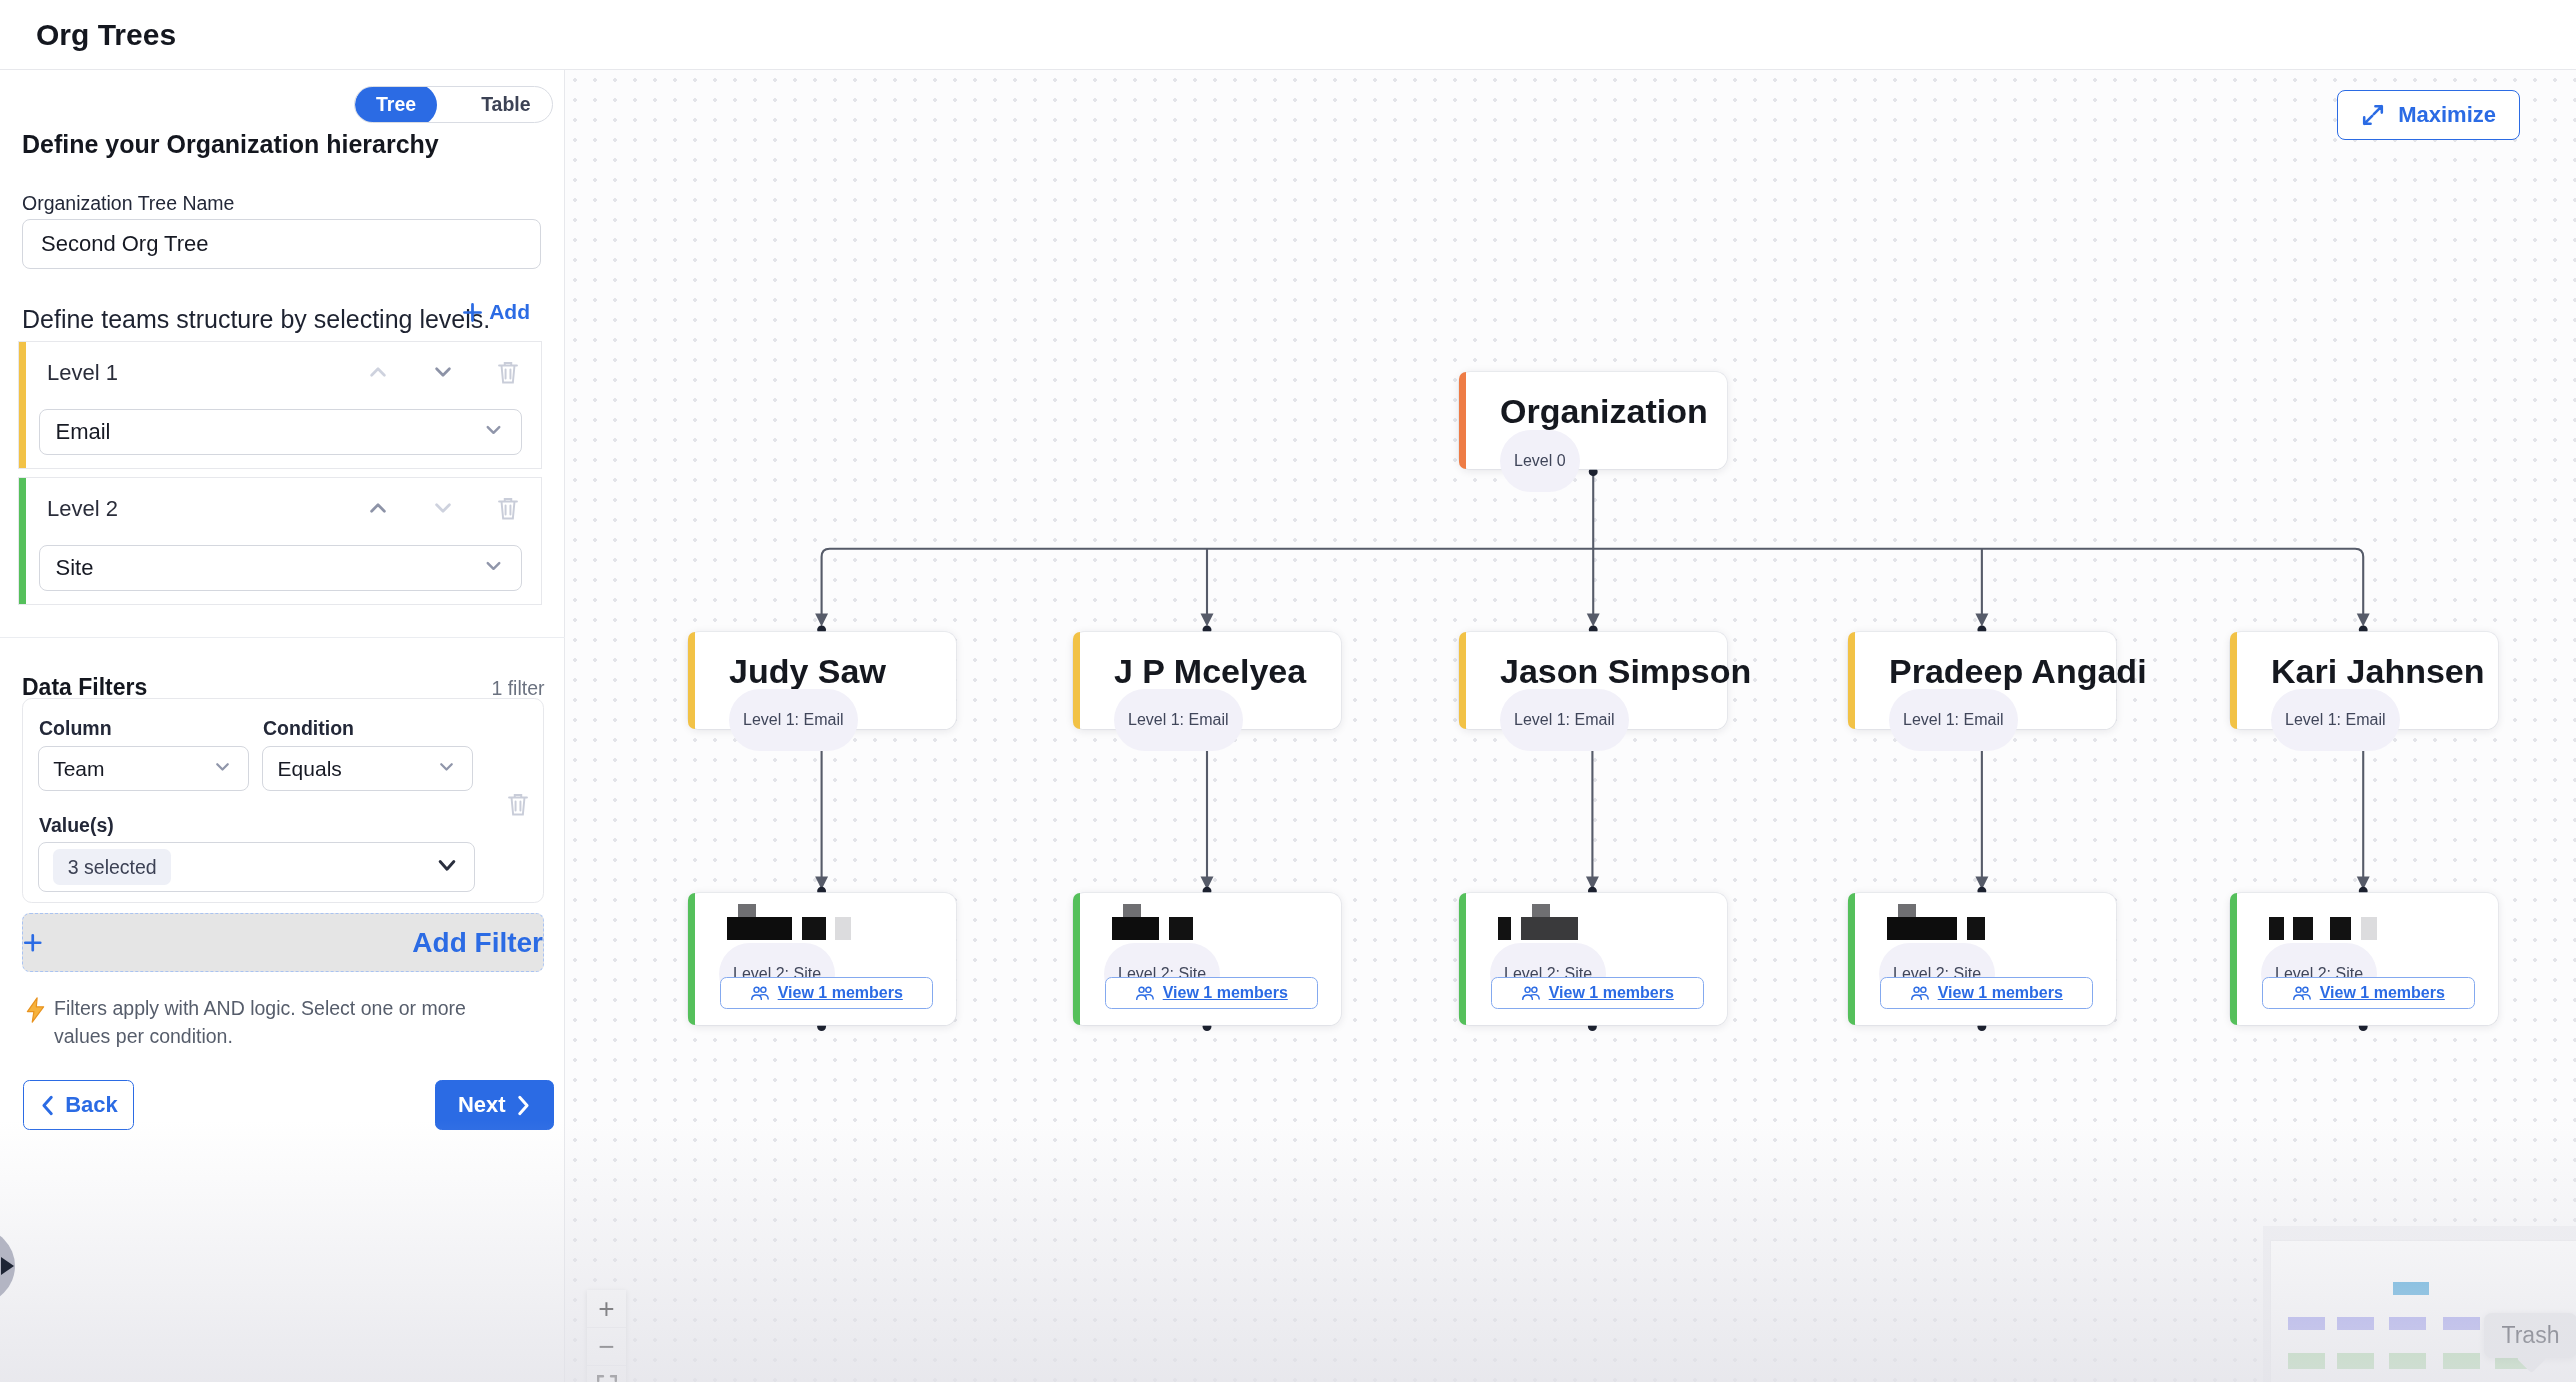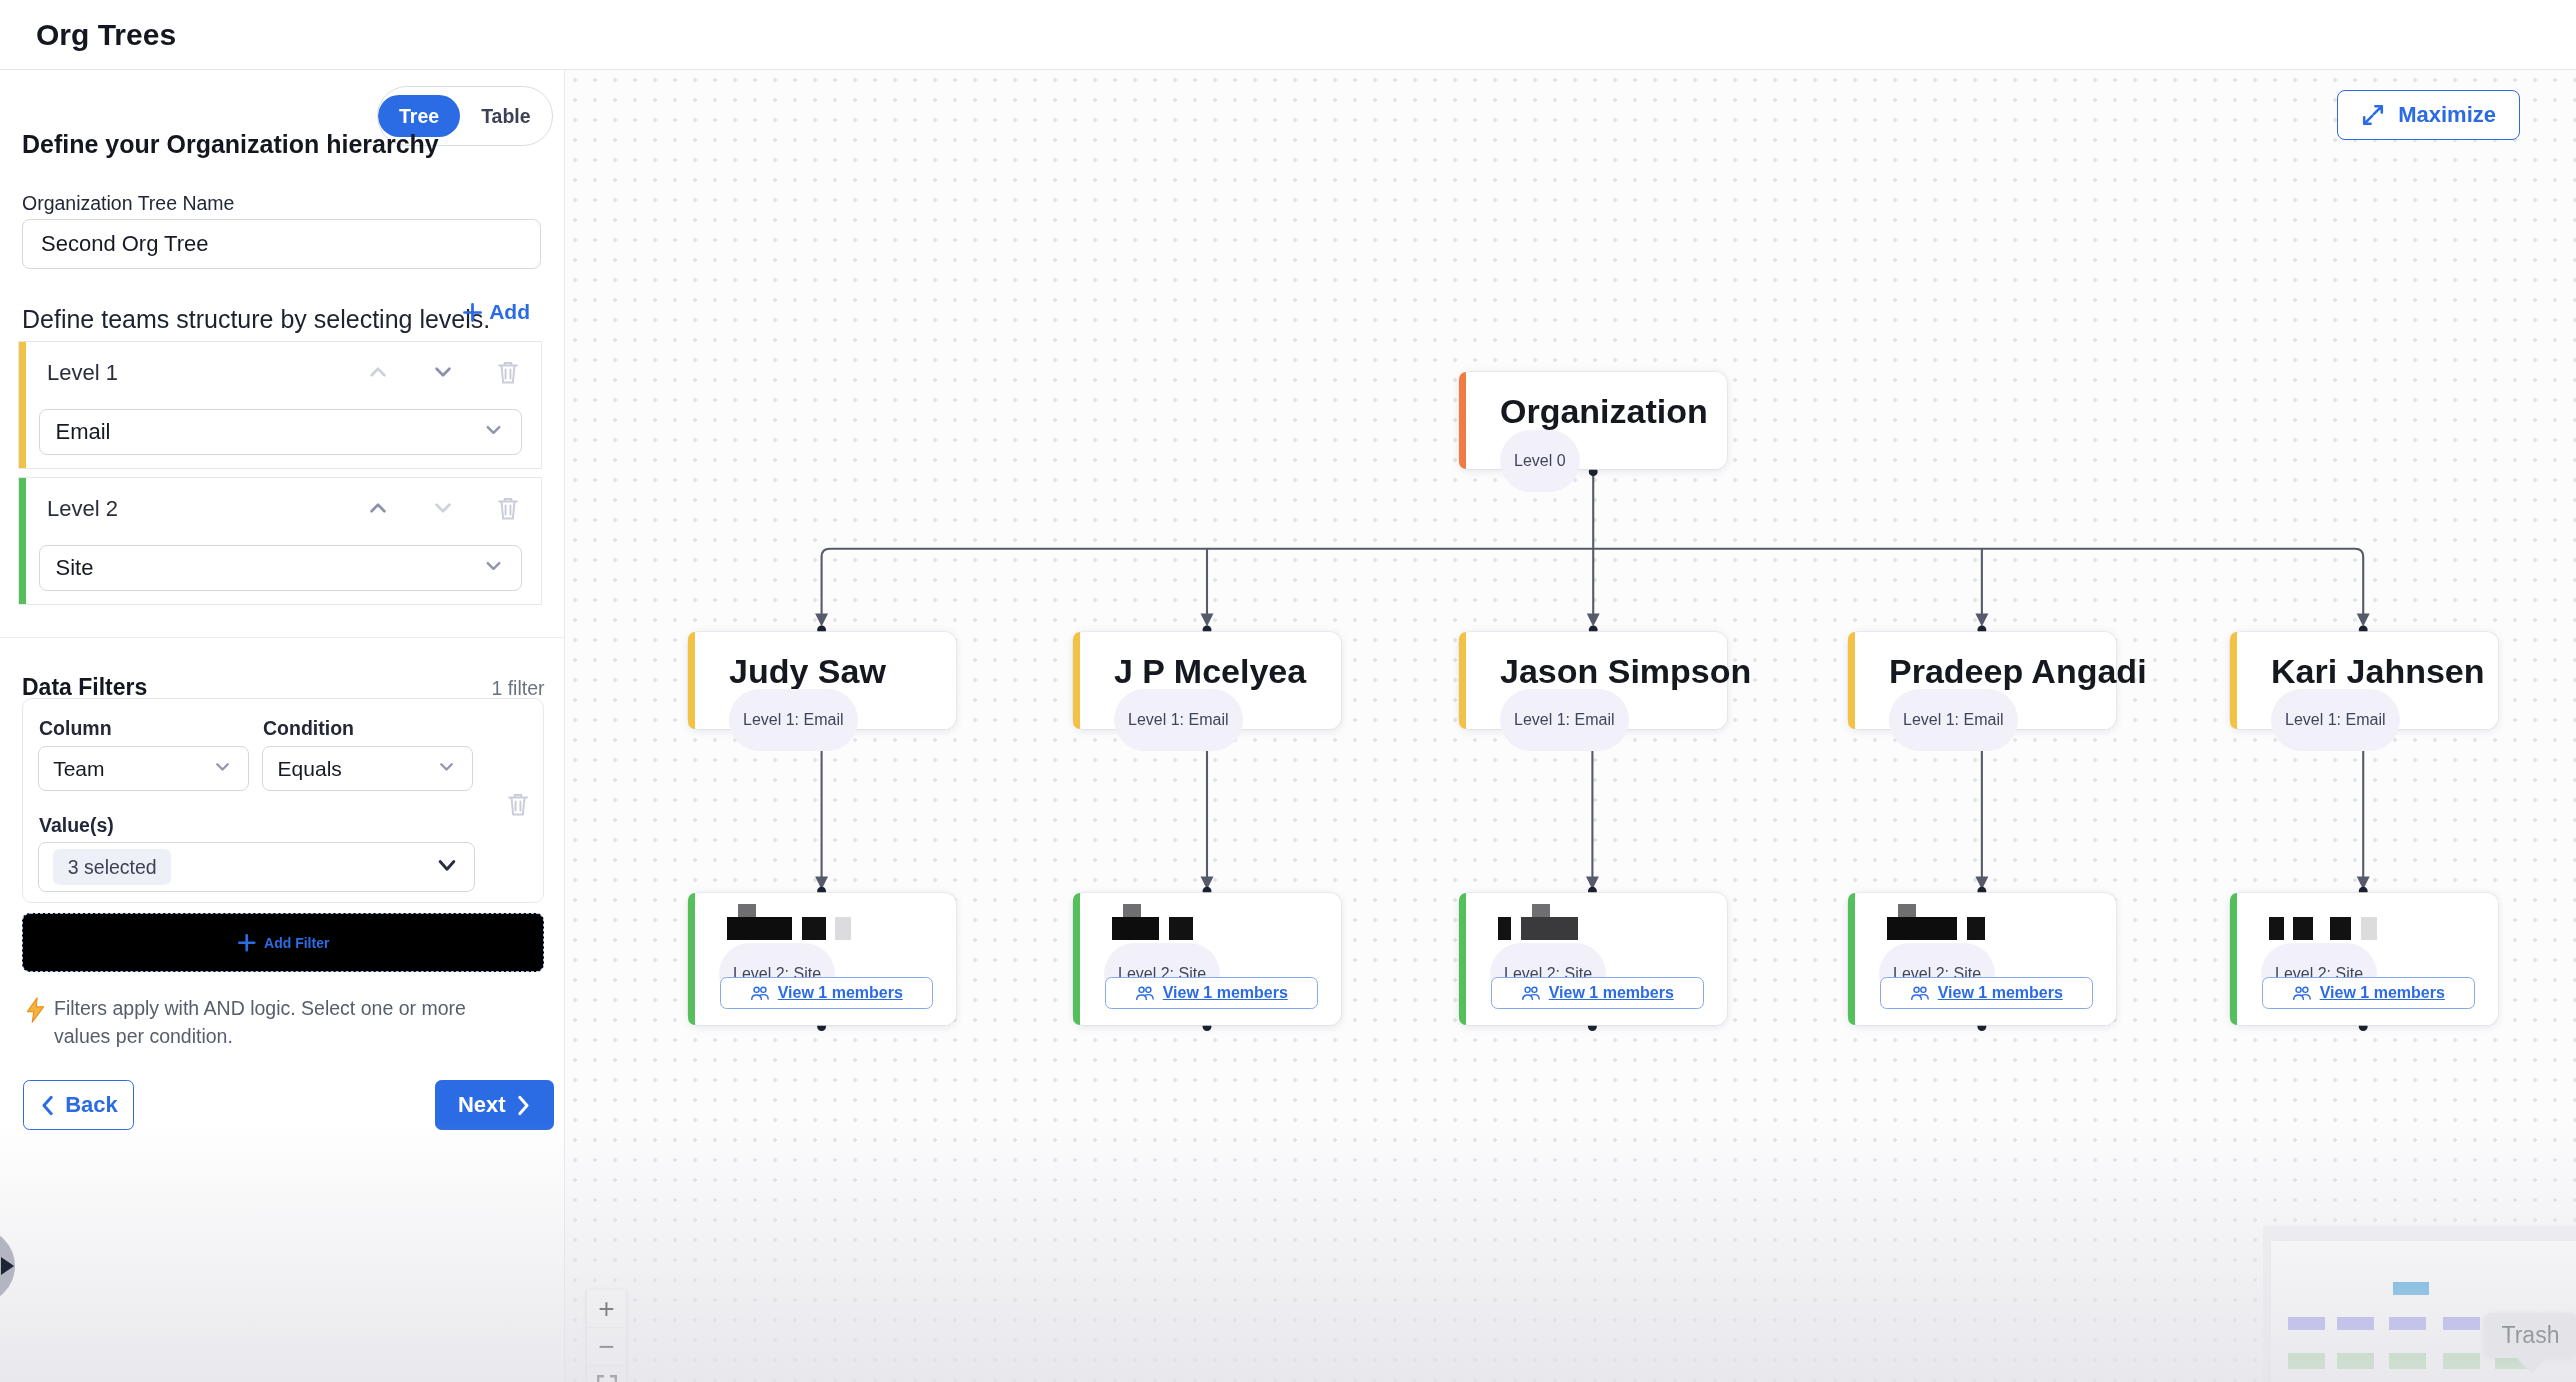--- a/index.html
+++ b/index.html
@@ -15,8 +15,8 @@
   
   #sidebar { position:absolute; left:0; top:70px; width:565px; height:1312px; background:#fff;
              border-right:0.8px solid #e7e8ec; z-index:2; }
-  .seg-toggle { position:absolute; right:11.4px; top:16px; height:60px; display:flex; align-items:center;
-                border:0.8px solid #d9dce3; border-radius:811px; background:#fff; overflow:hidden; }
+  .seg-toggle { position:absolute; right:11.4px; top:16px; height:37px; display:flex; align-items:center;
+                border:0.8px solid #d9dce3; border-radius:811px; background:#fff; overflow:hidden;gap:23px; }
   .seg { height:42px; display:flex; align-items:center; padding:0 21px; font-size:19.5px; font-weight:700;
          color:#3c4254; cursor:pointer; }
   .seg.active { background:#2b6be4; color:#fff; border-radius:811px; }

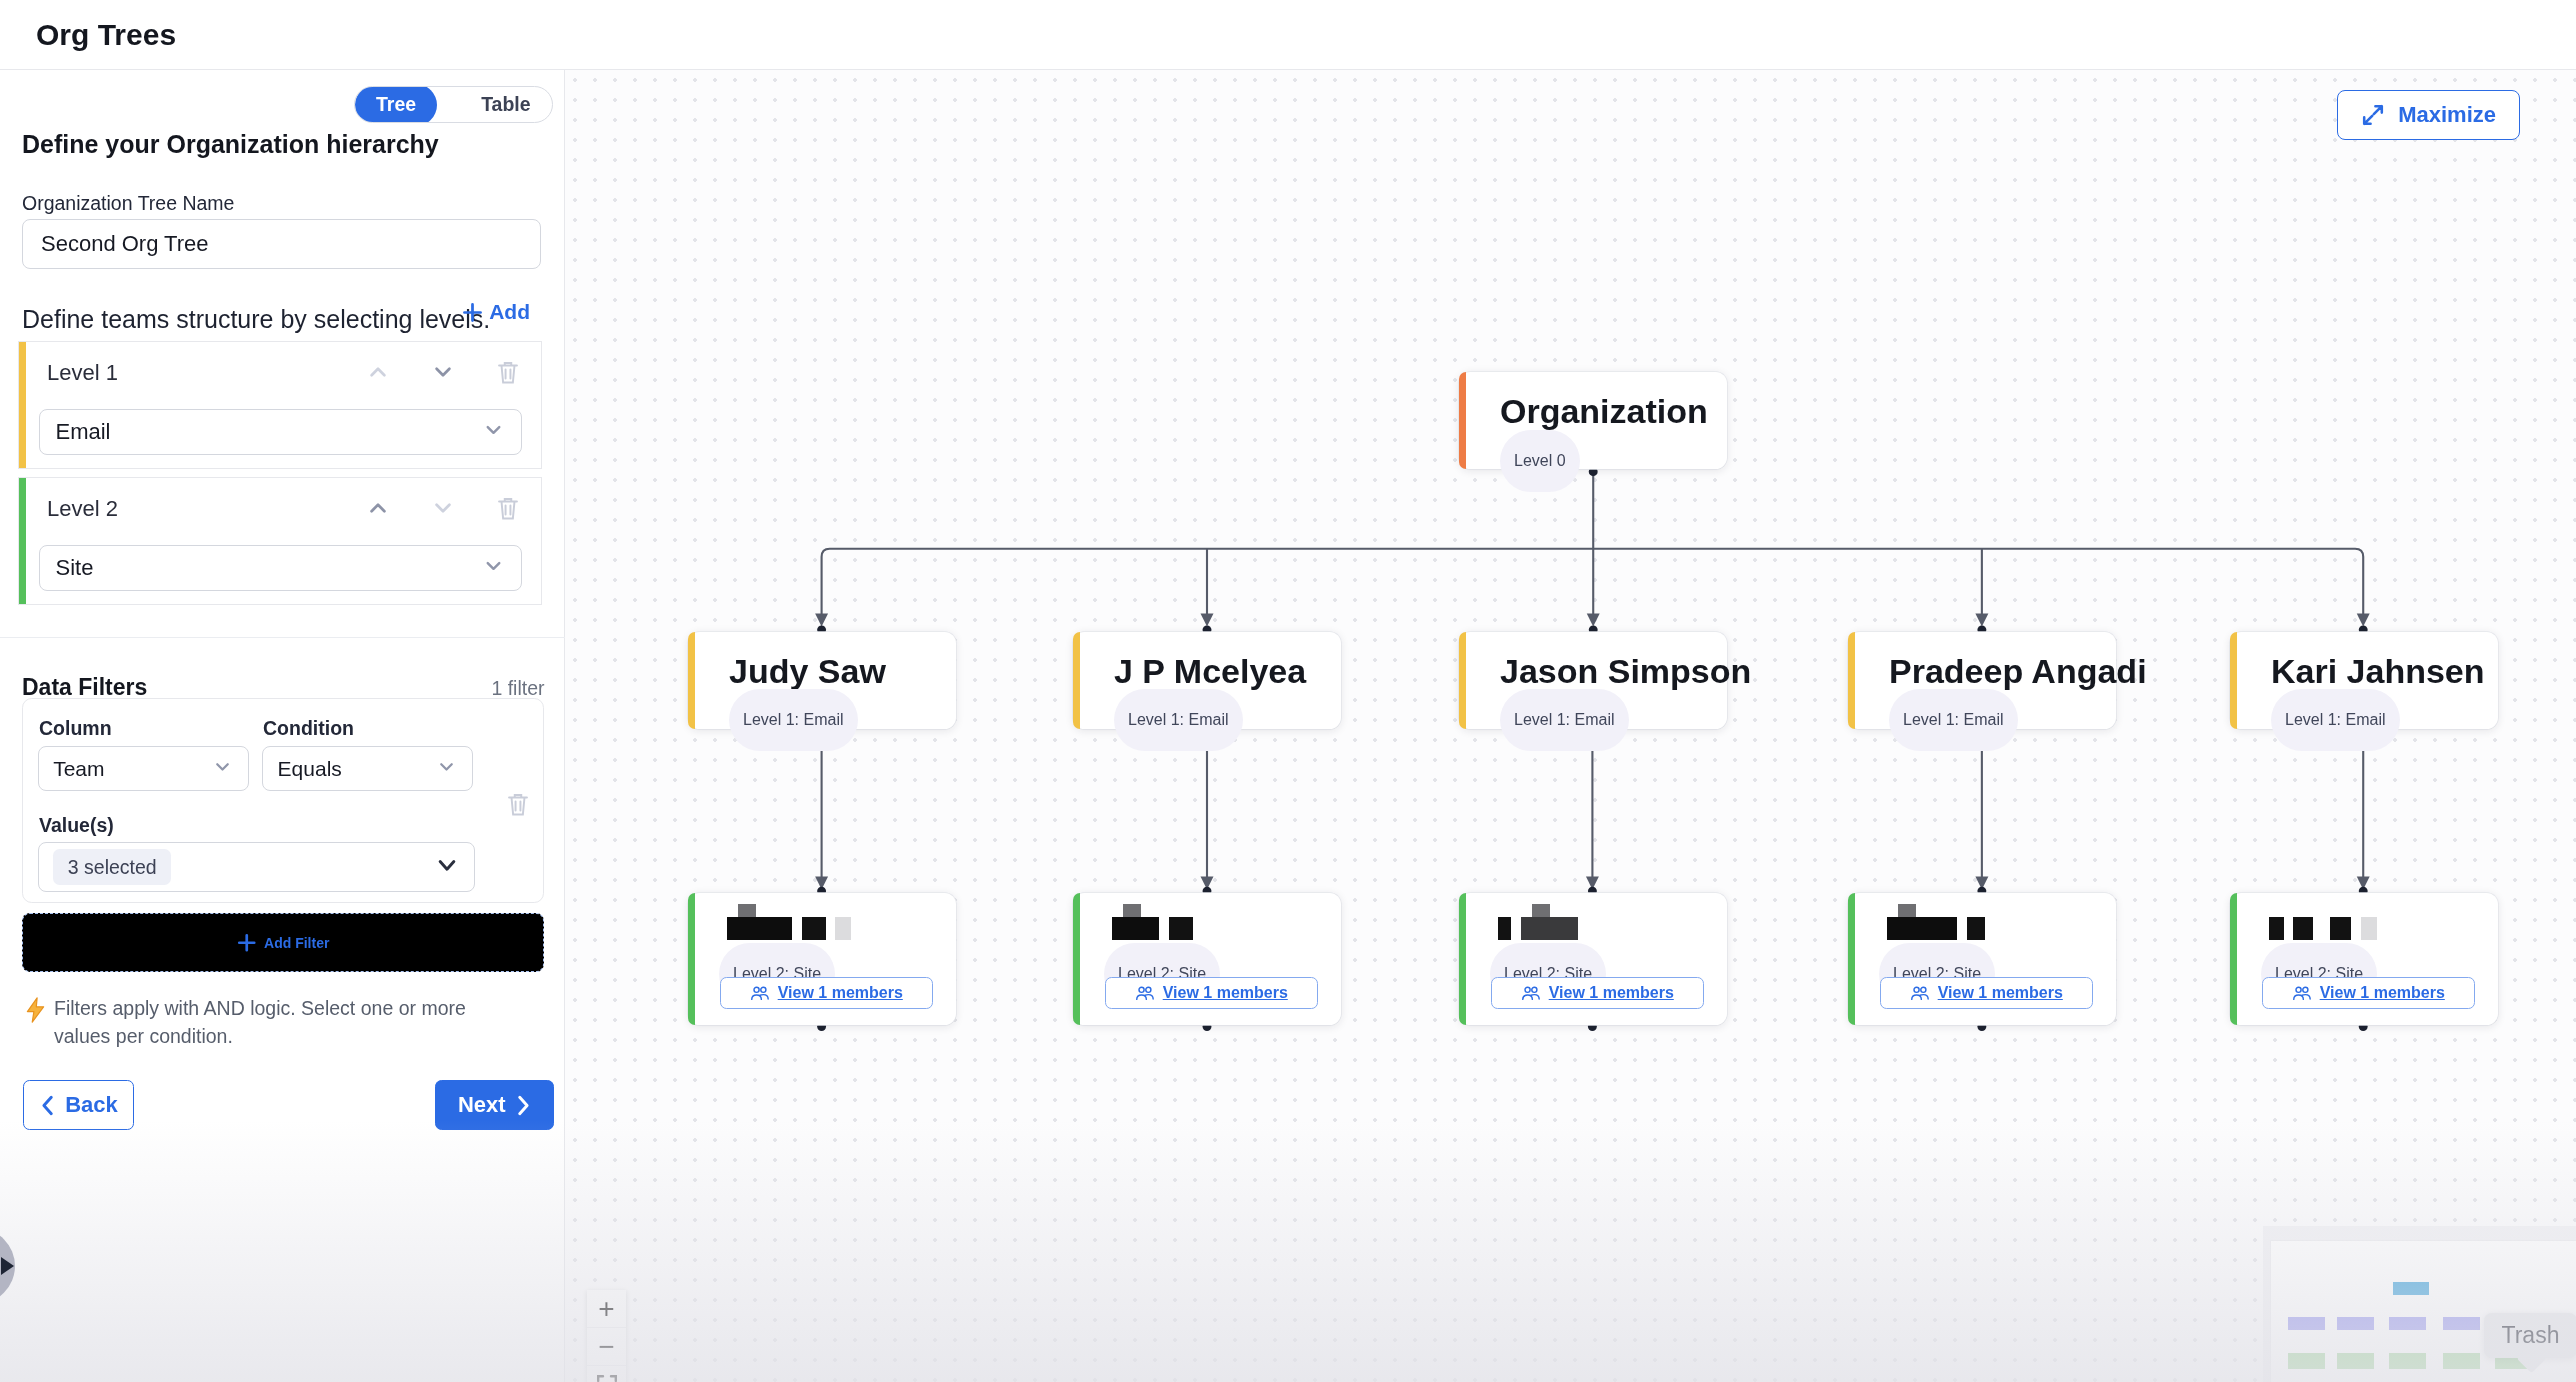--- a/index.html
+++ b/index.html
@@ -52,9 +52,9 @@
            display:flex; align-items:center; padding:0 14.6px; font-size:21px; color:#171a24; cursor:pointer; }
   .chip { background:#eef0f7; border-radius:6.5px; padding:6.5px 14.6px; font-size:19.5px; color:#3c4154; }
   #add-filter { position:absolute; left:22px; top:843px; width:522px; height:59px;
-                border:1.6px dashed #a9c3f2; border-radius:8px; background:#000000;
-                display:flex; align-items:center; justify-content:center; gap:8px;
-                color:#2b6be4; font-size:14px; font-weight:700; cursor:pointer; }
+                border:1.6px dashed #a9c3f2; border-radius:8px; background:#e5e5e5;
+                display:flex; align-items:center; justify-content:space-between; gap:8px;
+                color:#2b6be4; font-size:28px; font-weight:700; cursor:pointer; }
   #note { position:absolute; left:54px; top:924px; width:471px; font-size:19.5px; line-height:28px; color:#565d6b; }
   #note-bolt { position:absolute; left:25px; top:927px; }
   .btn { position:absolute; top:1010px; height:50px; border-radius:6.5px; display:flex; align-items:center;

